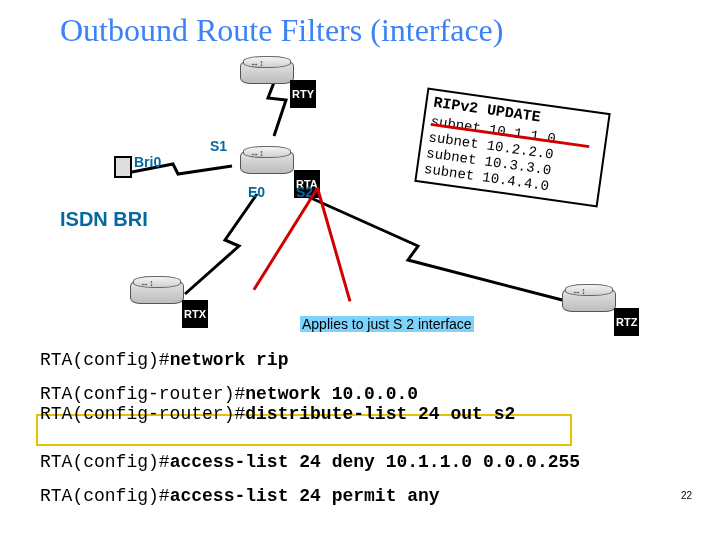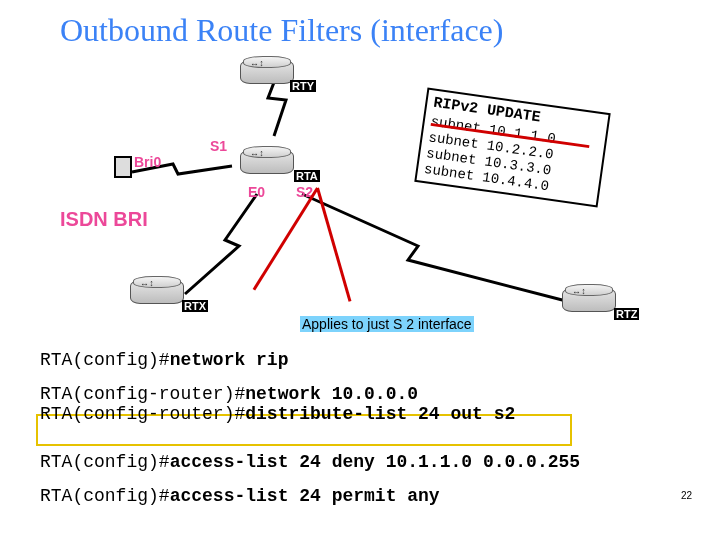--- a/index.html
+++ b/index.html
@@ -62,7 +62,7 @@
     font-size: 11px;
     font-weight: bold;
     background: #000;
-    padding: 0 2px;
+    padding: 8px 2px;
   }
   .plainlabel {
     position: absolute;

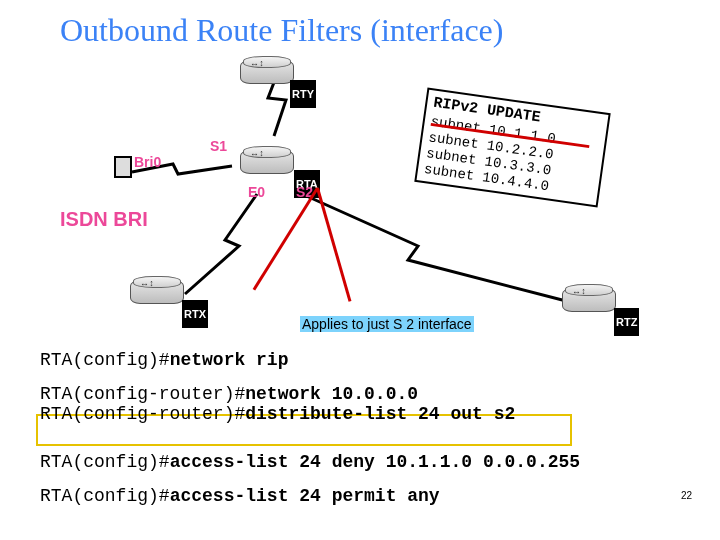--- a/index.html
+++ b/index.html
@@ -69,7 +69,7 @@
     font-family: Arial, sans-serif;
     font-weight: bold;
     font-size: 14px;
-    color: #ec4899;
+    color: #0369a1;
   }
   .lightning {
     position: absolute;

